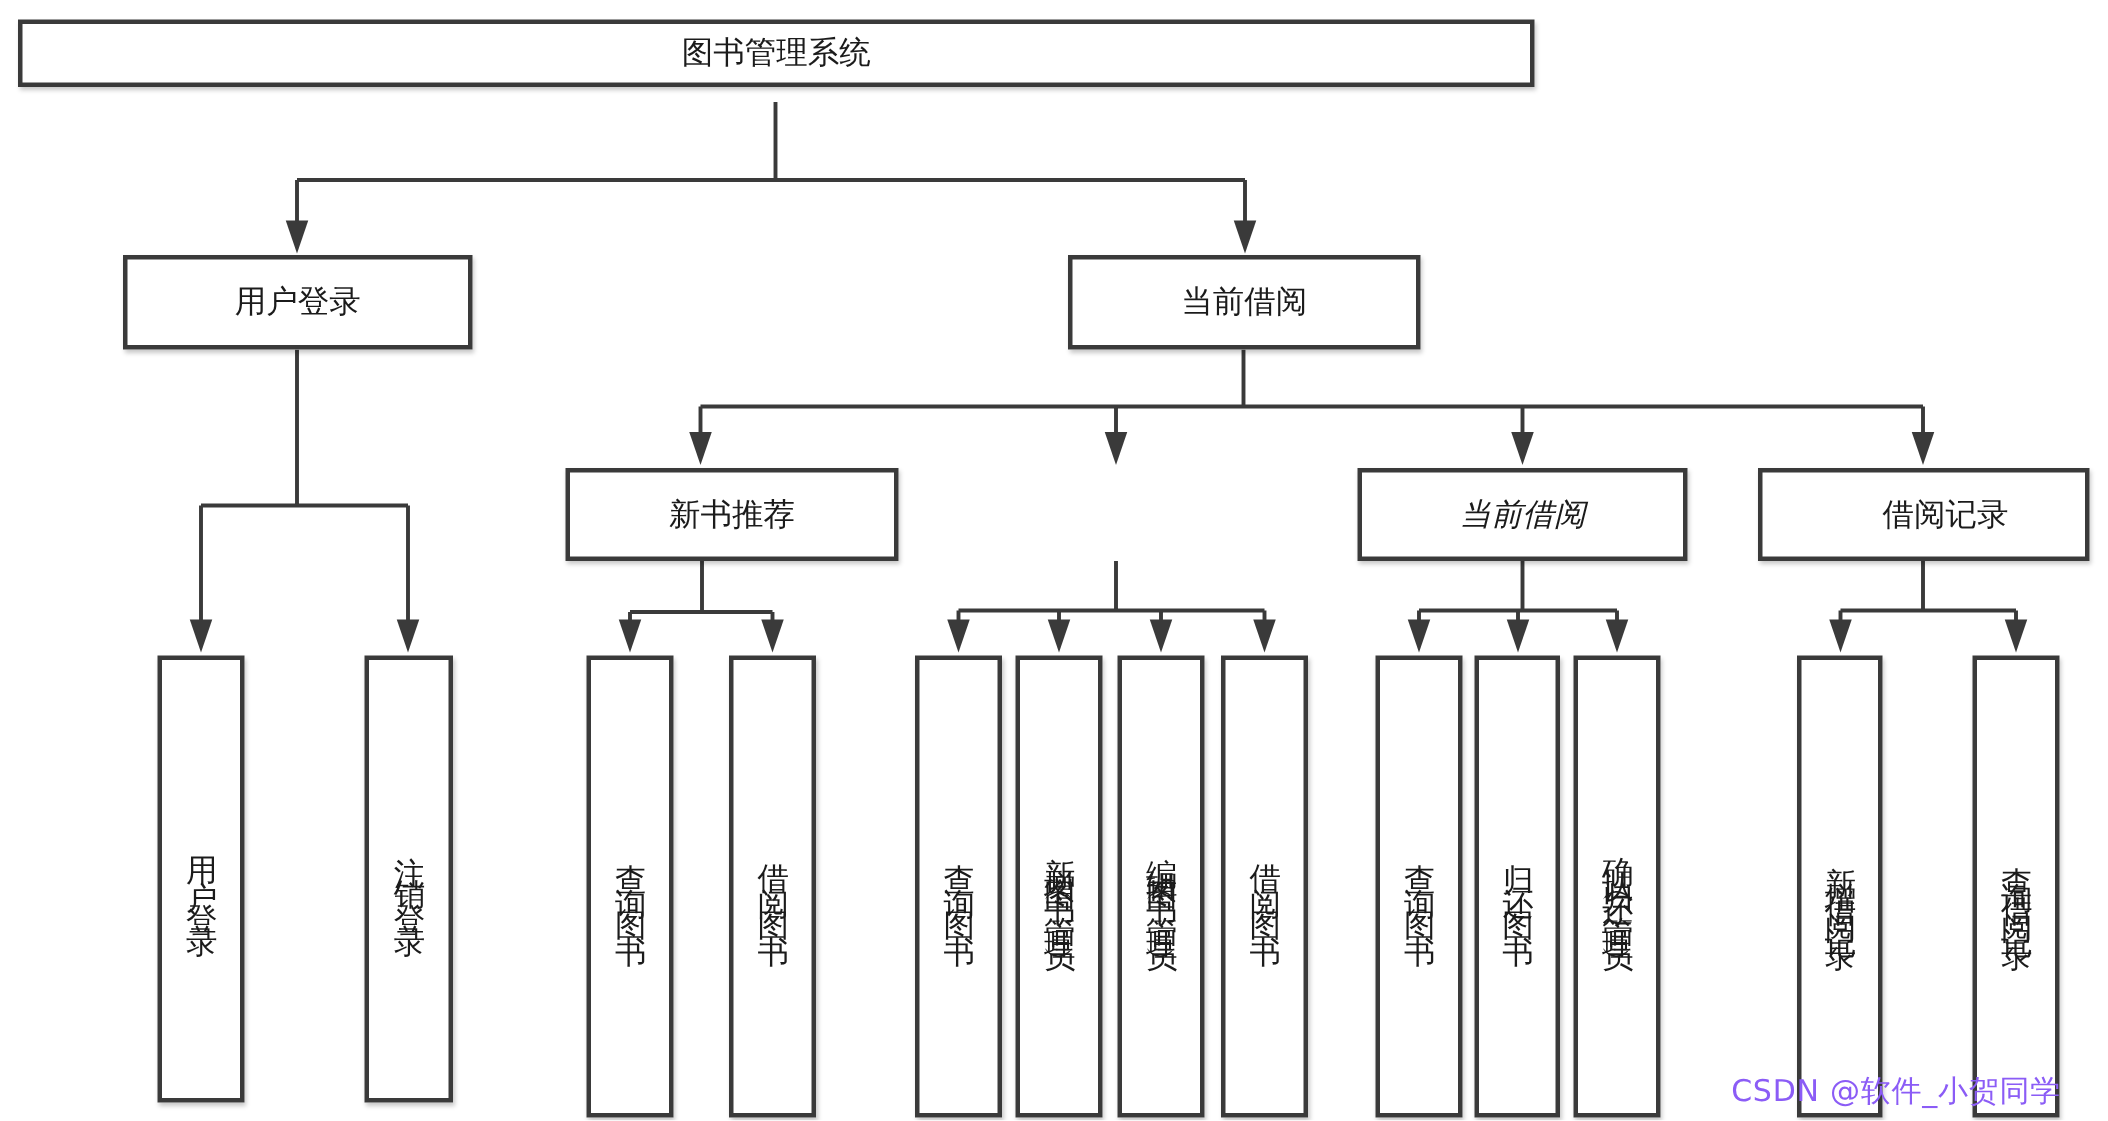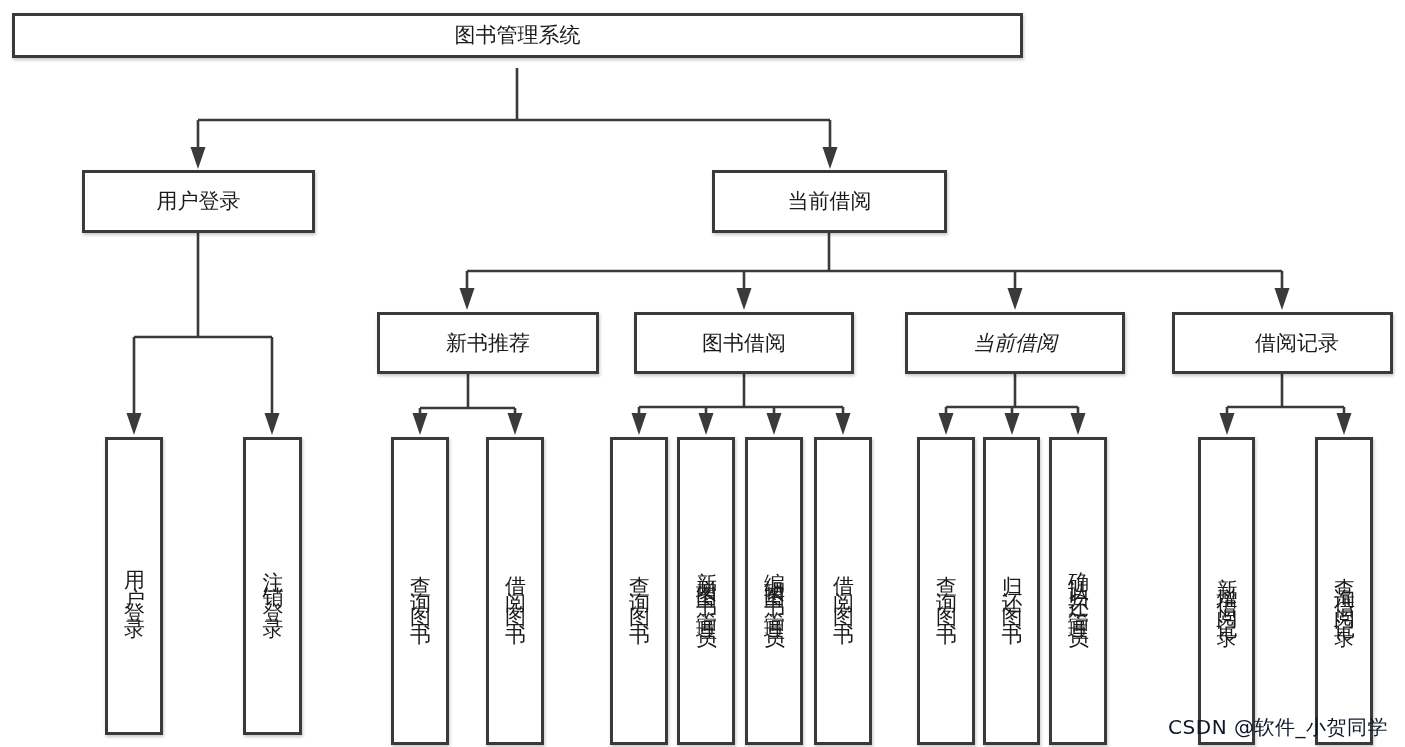--- a/index.html
+++ b/index.html
@@ -119,7 +119,6 @@
   <div class="box b-book-mgmt">当前借阅</div>
 
   <div class="box b-new-books">新书推荐</div>
-  <div class="box b-book-borrow">图书借阅</div>
   <div class="box b-current">当前借阅</div>
   <div class="box b-records">借阅记录</div>
 

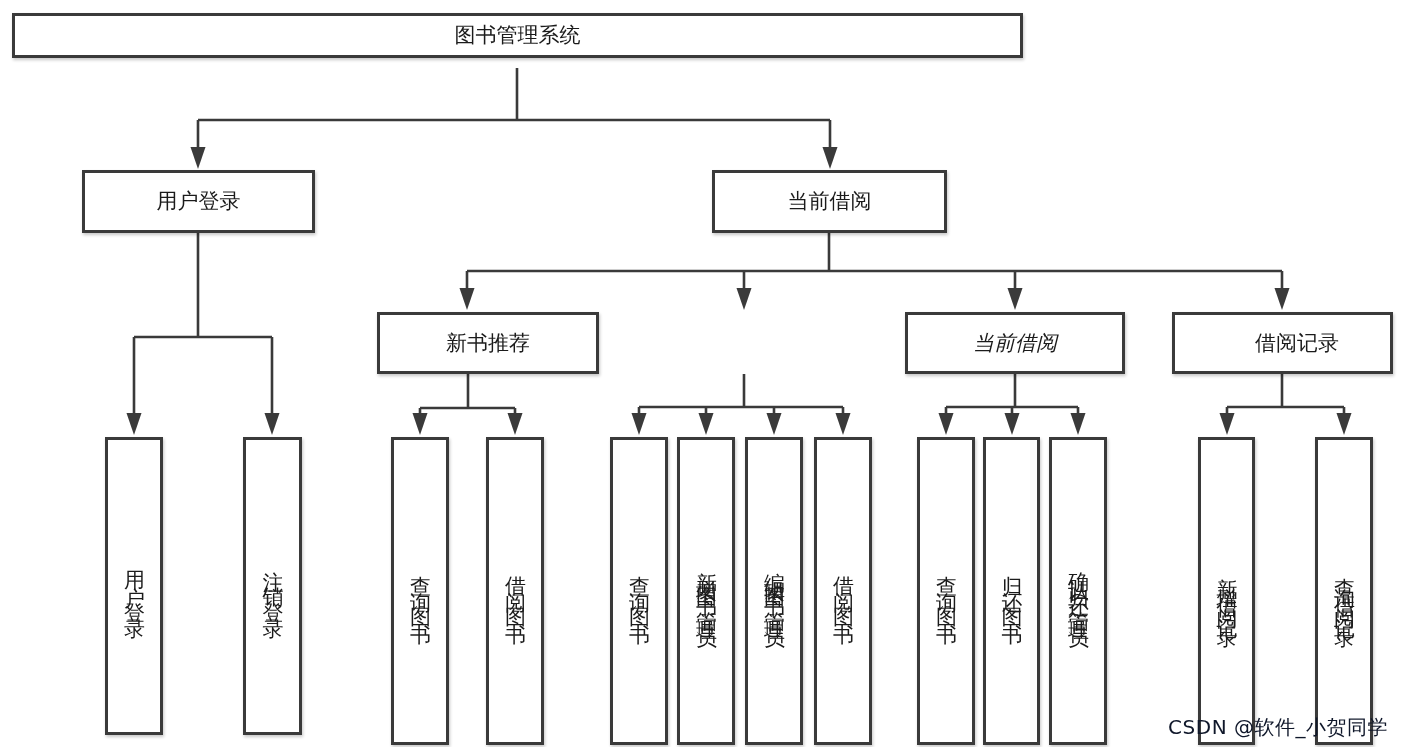--- a/index.html
+++ b/index.html
@@ -66,10 +66,10 @@
   .b-br-query      { left: 1315px; top: 437px; width: 58px; height: 308px; }
   .watermark {
     position: absolute;
-    right: 17px;
+    right: 31px;
     bottom: 6px;
     font-size: 20px;
-    color: #0f172a;
+    color: #8b5cf6;
     letter-spacing: 0.5px;
     z-index: 5;
     white-space: nowrap;

